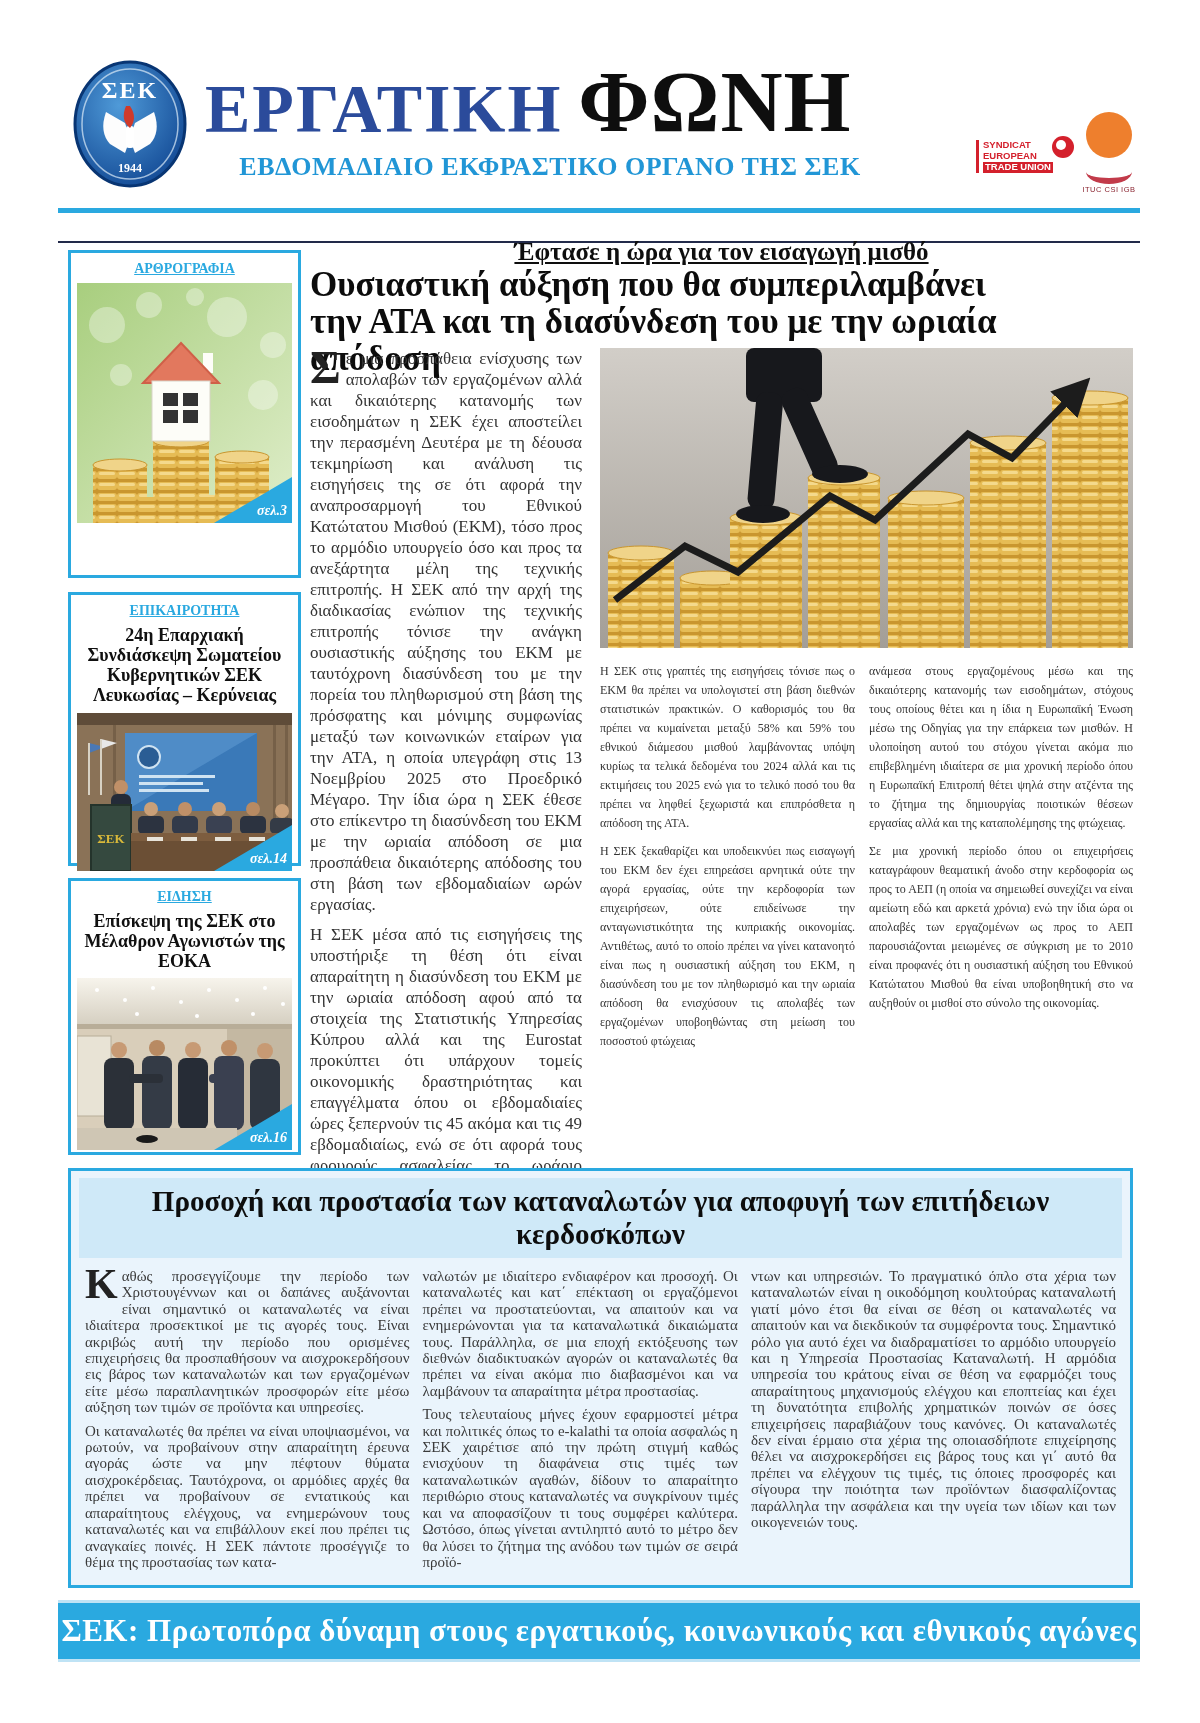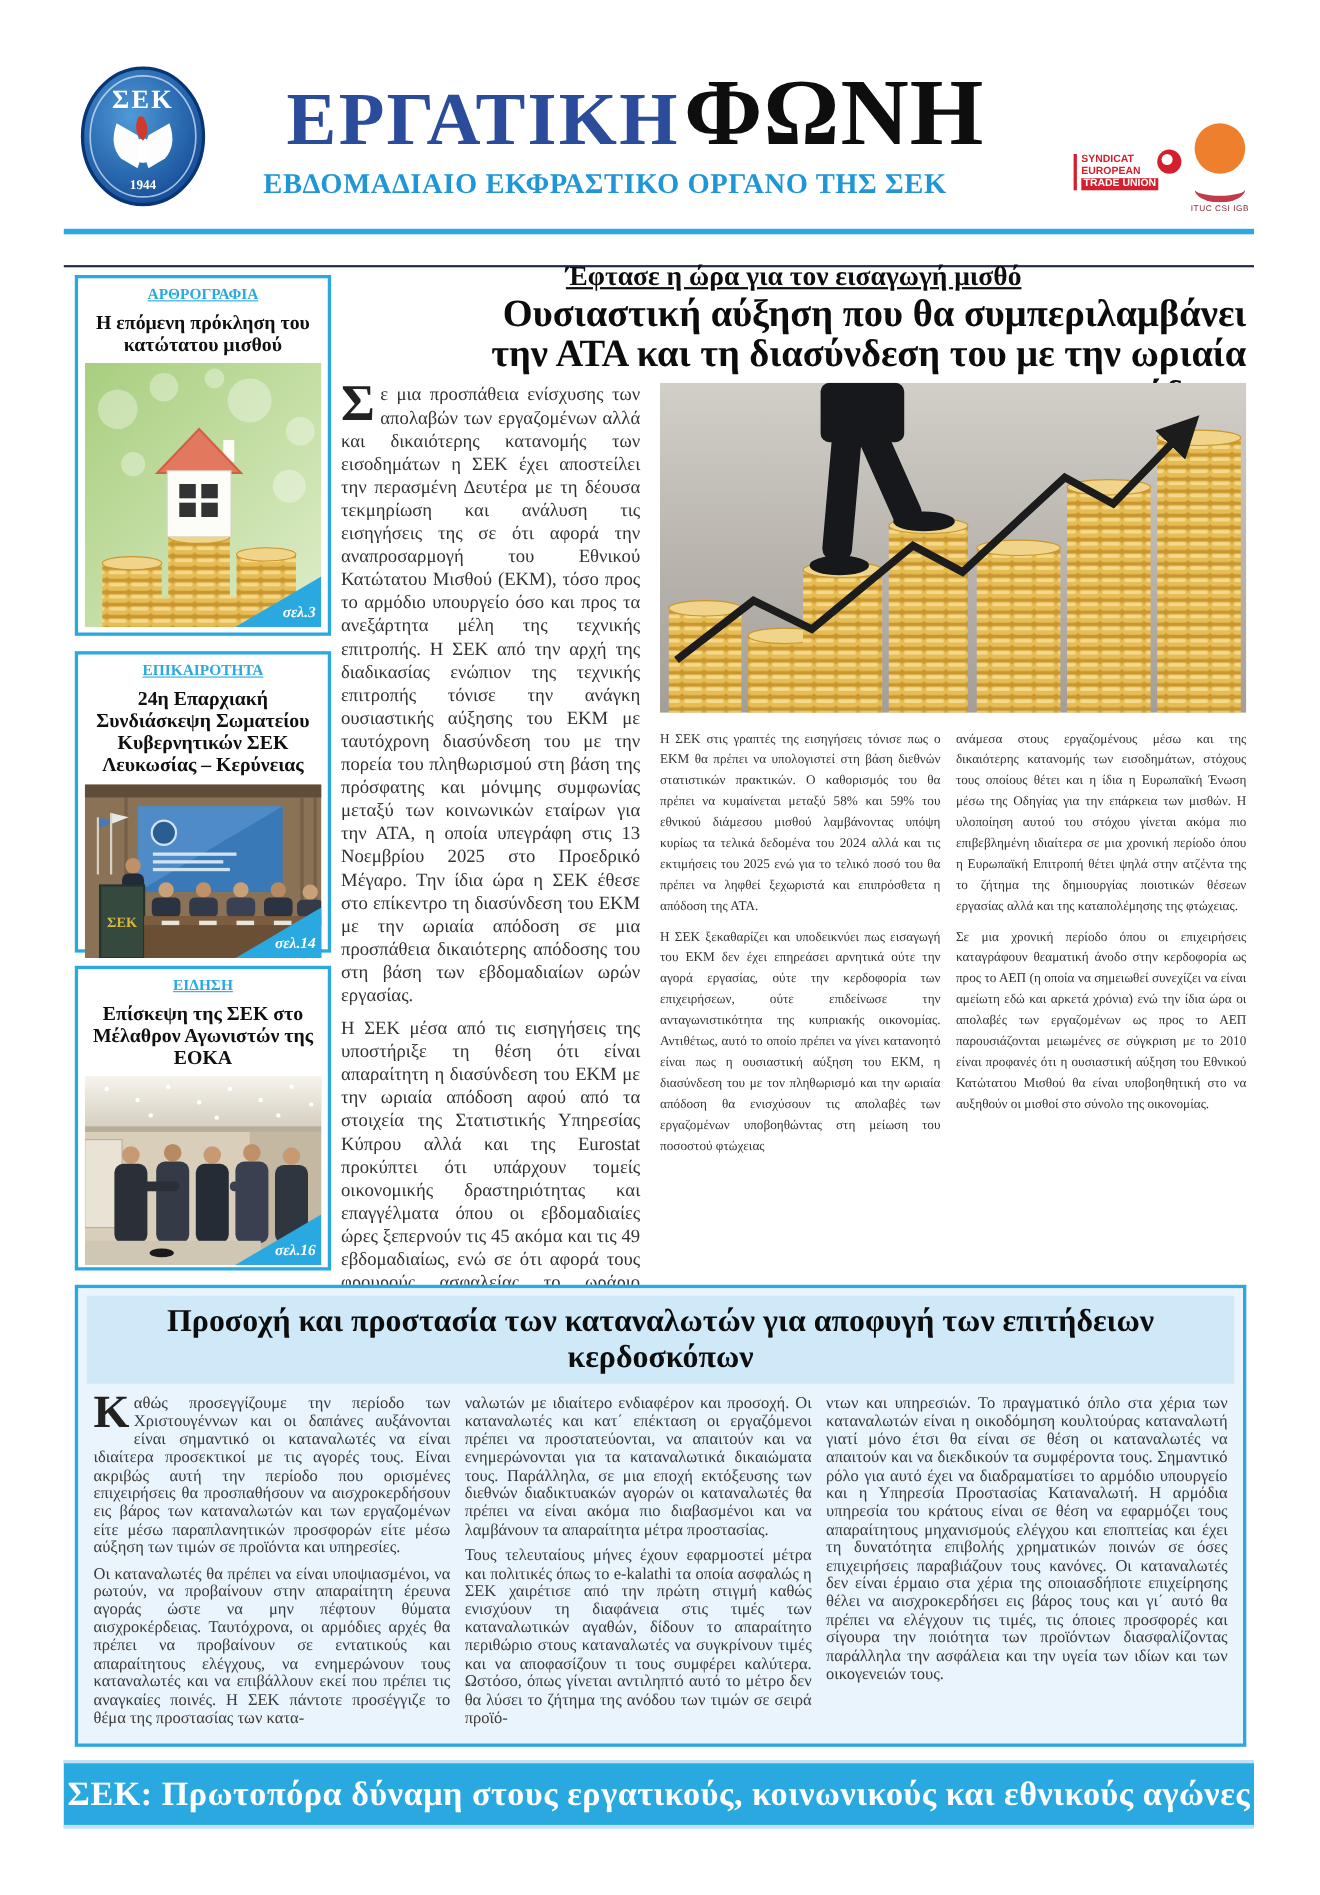--- a/index.html
+++ b/index.html
@@ -8,7 +8,7 @@
   .abs{position:absolute;}
 
   
-  .title-row{display:flex;align-items:baseline;gap:4px;justify-content:flex-end;}
+  .title-row{display:flex;align-items:baseline;gap:16px;justify-content:flex-start;}
   .title-1{font-size:68px;font-weight:700;color:#2b4b9b;letter-spacing:2px;}
   .title-2{font-size:86px;font-weight:800;color:#0e0e0e;letter-spacing:1px;}
   .subtitle{font-size:26px;font-weight:700;color:#2196d6;letter-spacing:.5px;text-align:center;}

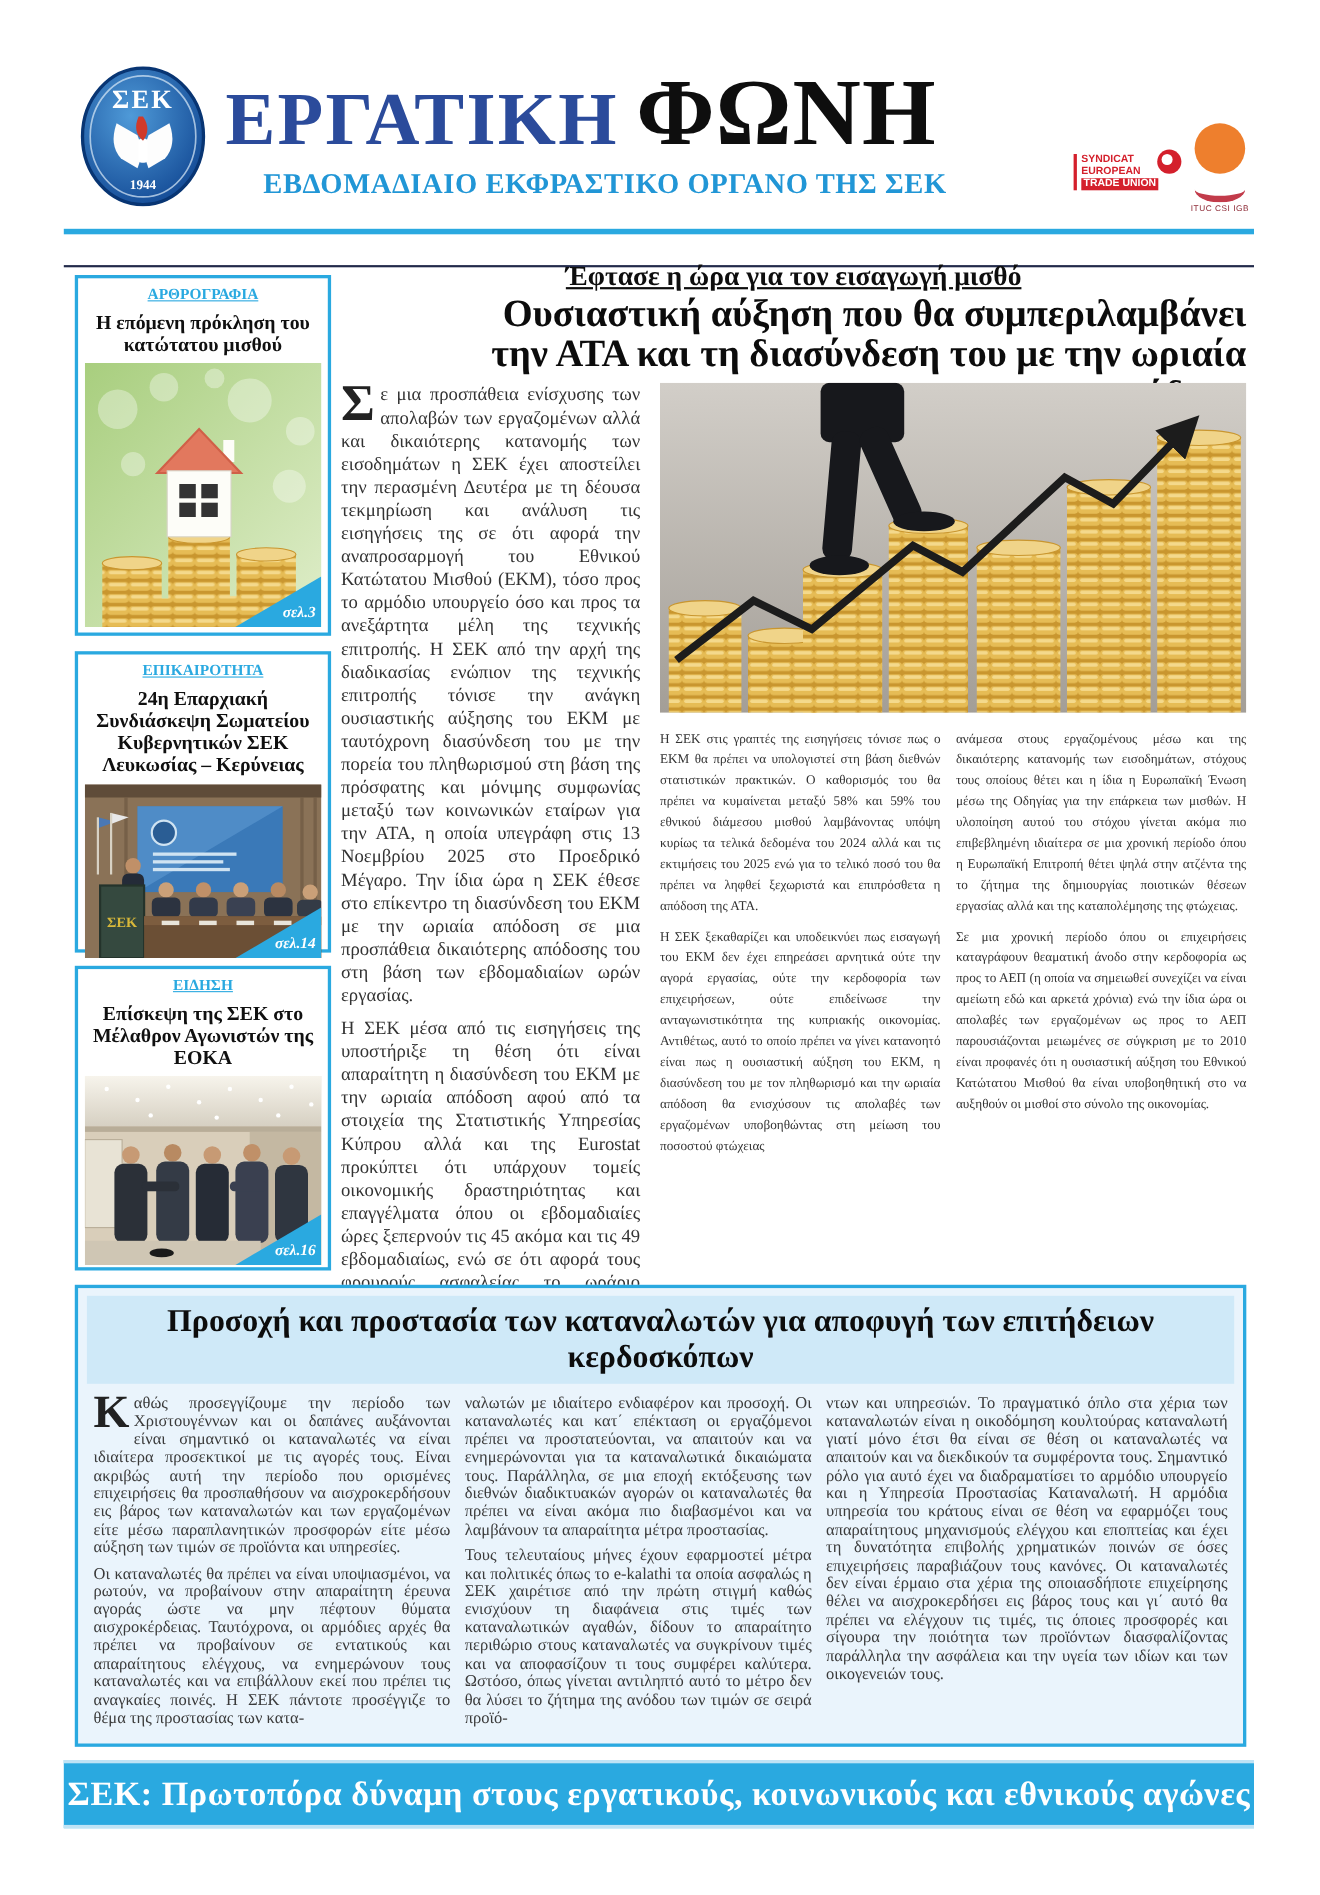--- a/index.html
+++ b/index.html
@@ -128,7 +128,6 @@
 
   <div class="sidebox" style="top:250px;height:328px;">
     <span class="sect">ΑΡΘΡΟΓΡΑΦΙΑ</span>
-    <div class="btitle">Η επόμενη πρόκληση του κατώτατου μισθού</div>
     <div class="teaser-img" style="height:240px;">
       <svg width="221" height="240" viewBox="0 0 221 240" preserveAspectRatio="none">
         <rect width="221" height="240" fill="url(#greeng)"></rect>

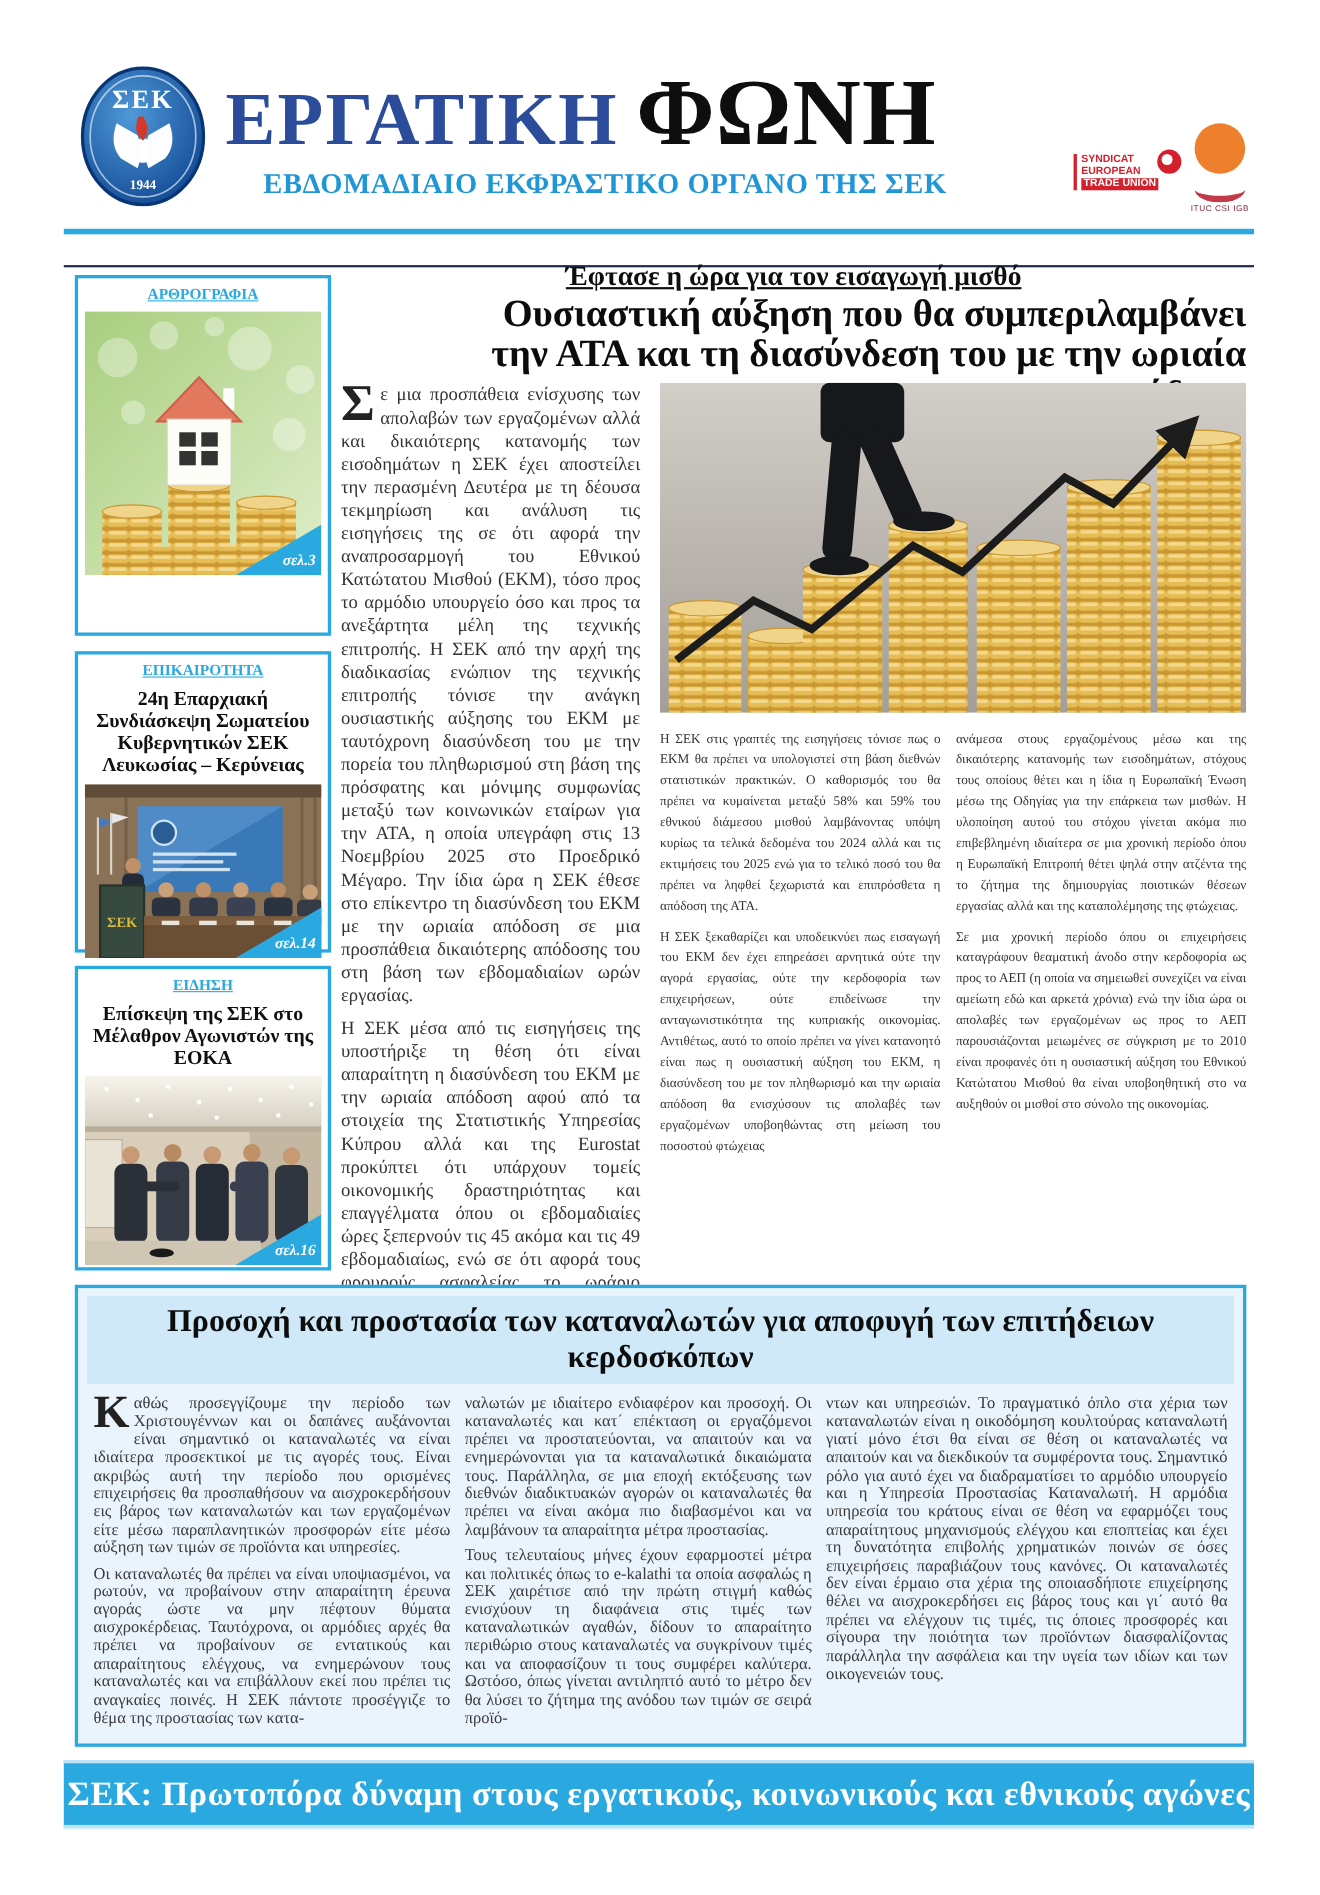--- a/index.html
+++ b/index.html
@@ -34,7 +34,7 @@
 
   
   .kicker{font-size:25px;font-weight:700;color:#0e0e0e;text-align:center;text-decoration:underline;}
-  .headline{font-size:35px;font-weight:700;color:#0c0c0c;text-align:right;line-height:1.06;}
+  .headline{font-size:35px;font-weight:700;color:#0c0c0c;text-align:left;line-height:1.06;}
   .bodycol{text-align:justify;color:#333;}
   .bodycol p{margin:0 0 9px 0;}
   .c1{font-size:17px;line-height:21px;}

